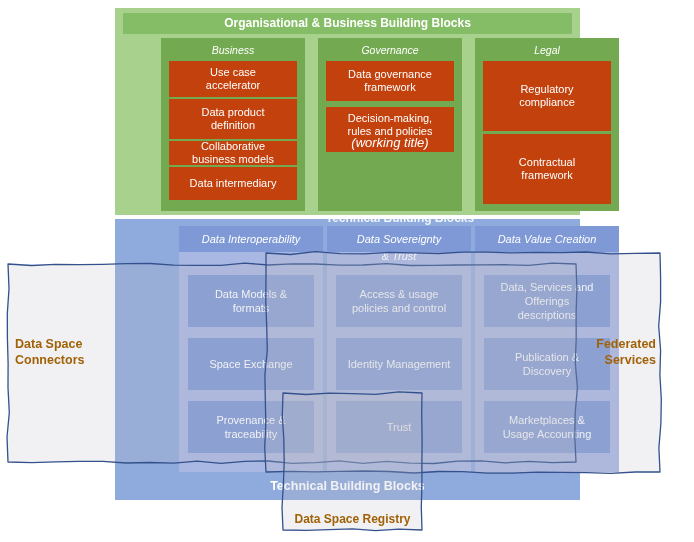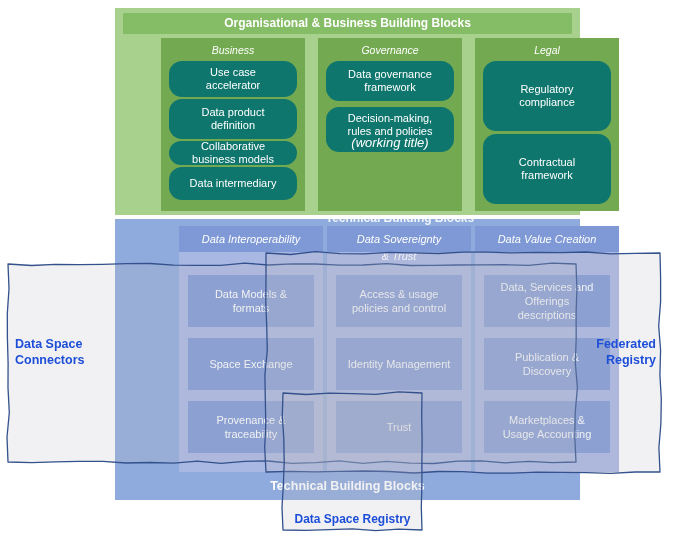--- a/index.html
+++ b/index.html
@@ -14,8 +14,8 @@
   .org-col{width:144px;height:173px;background:#73a950;box-sizing:border-box;padding-top:4px;}
   .org-col-header{color:#fff;font-style:italic;font-size:10.5px;text-align:center;height:17px;line-height:17px;}
   .org-items{padding:2px 8px 0 8px;display:flex;flex-direction:column;}
-  .org-item{background:#0f766e;color:#fff;font-size:11px;line-height:13px;text-align:center;
-            display:flex;flex-direction:column;align-items:center;justify-content:center;padding:0 14px;box-sizing:border-box;border-radius:13px;}
+  .org-item{background:#c2410c;color:#fff;font-size:11px;line-height:13px;text-align:center;
+            display:flex;flex-direction:column;align-items:center;justify-content:center;padding:0 14px;box-sizing:border-box;}
   .col-business .org-item{margin-bottom:2px;}
   .col-business .org-item:nth-child(1){height:36px;}
   .col-business .org-item:nth-child(2){height:40px;}

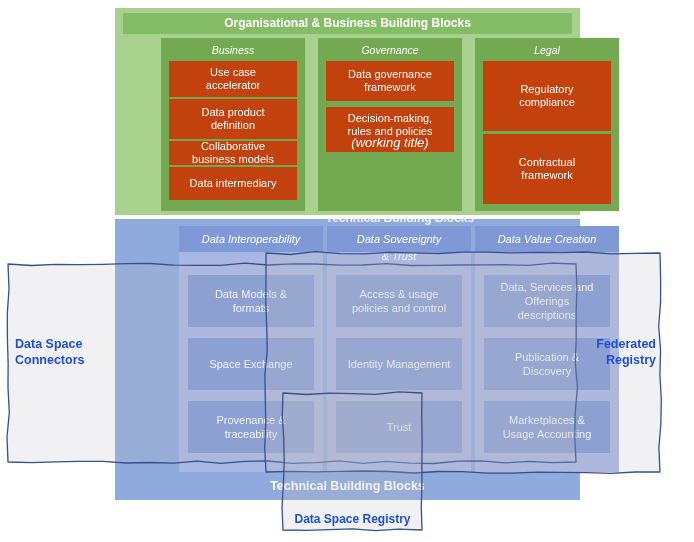--- a/index.html
+++ b/index.html
@@ -48,7 +48,7 @@
 
   
   #overlay-svg{position:absolute;left:0;top:0;z-index:5;pointer-events:none;}
-  .ov-label{position:absolute;z-index:6;color:#1d4ed8;font-weight:bold;font-size:12.5px;line-height:16px;}
+  .ov-label{position:absolute;z-index:6;color:#a16207;font-weight:bold;font-size:12.5px;line-height:16px;}
   #lbl-connectors{left:15px;top:336px;width:92px;text-align:left;}
   #lbl-federated{left:588px;top:336px;width:68px;text-align:right;}
   #lbl-registry{left:283px;top:511px;width:139px;text-align:center;font-size:12px;}

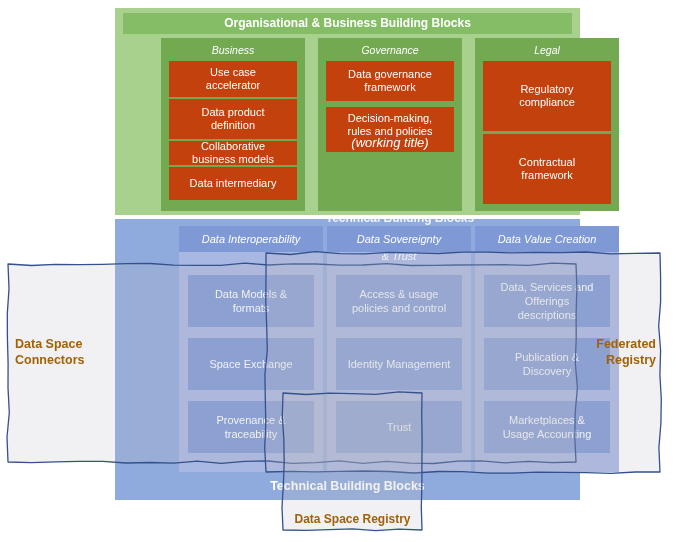--- a/index.html
+++ b/index.html
@@ -154,7 +154,7 @@
 
   <div class="ov-label" id="lbl-federated">
     <div>Federated</div>
-    <div>Registry</div>
+    <div>Services</div>
   </div>
 
   <div class="ov-label" id="lbl-registry">Data Space Registry</div>

